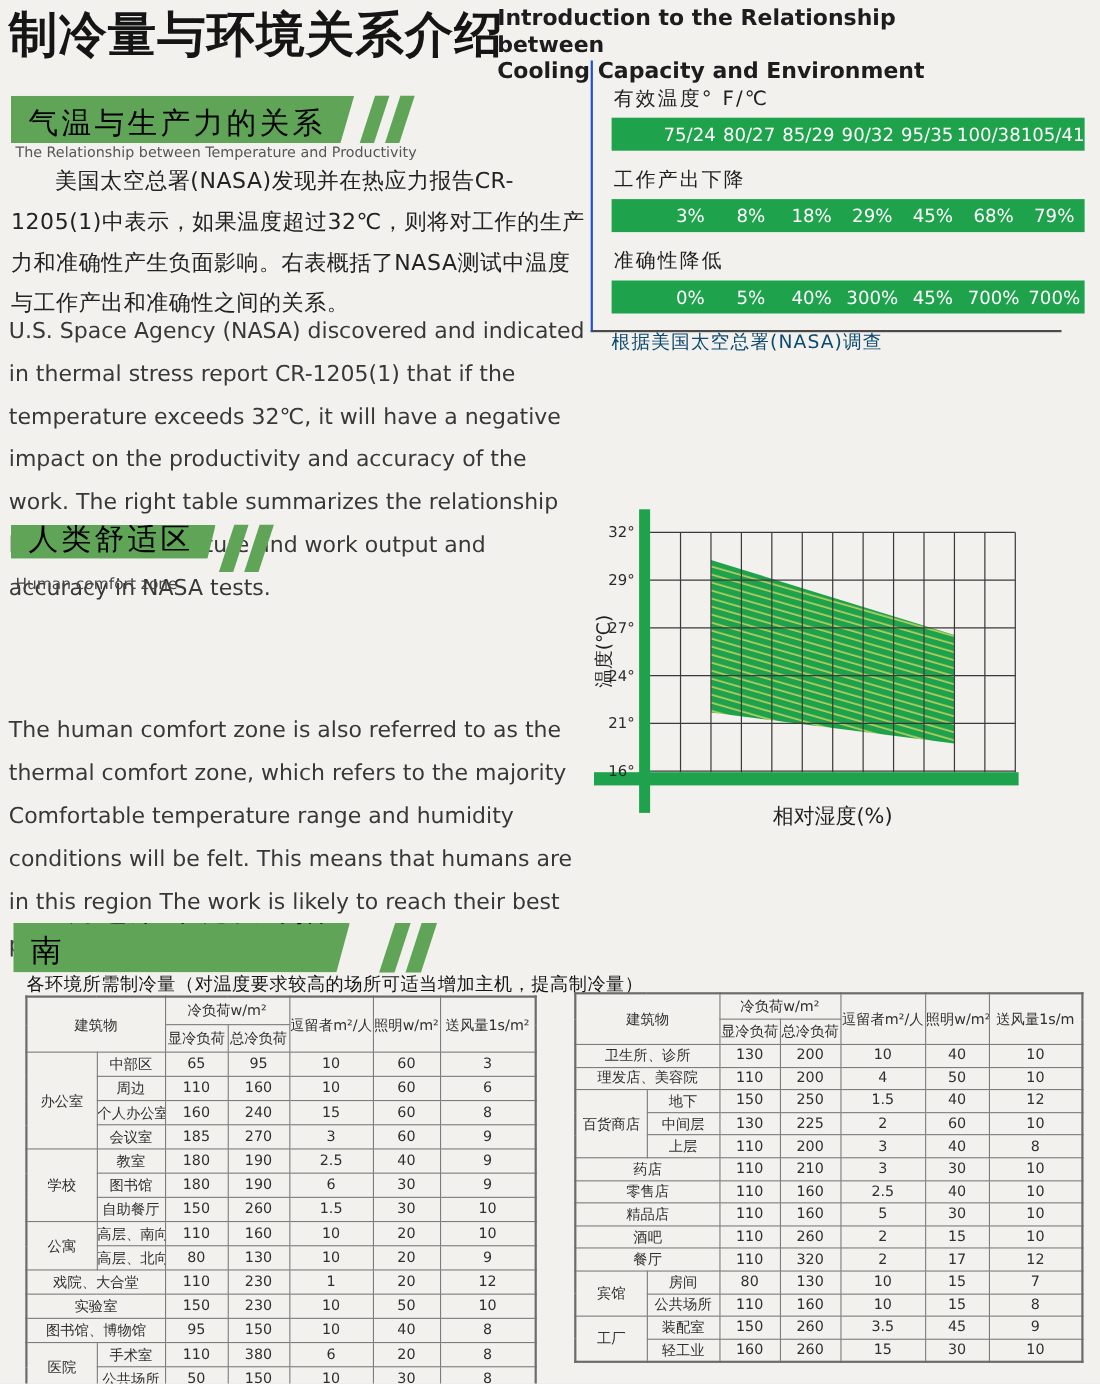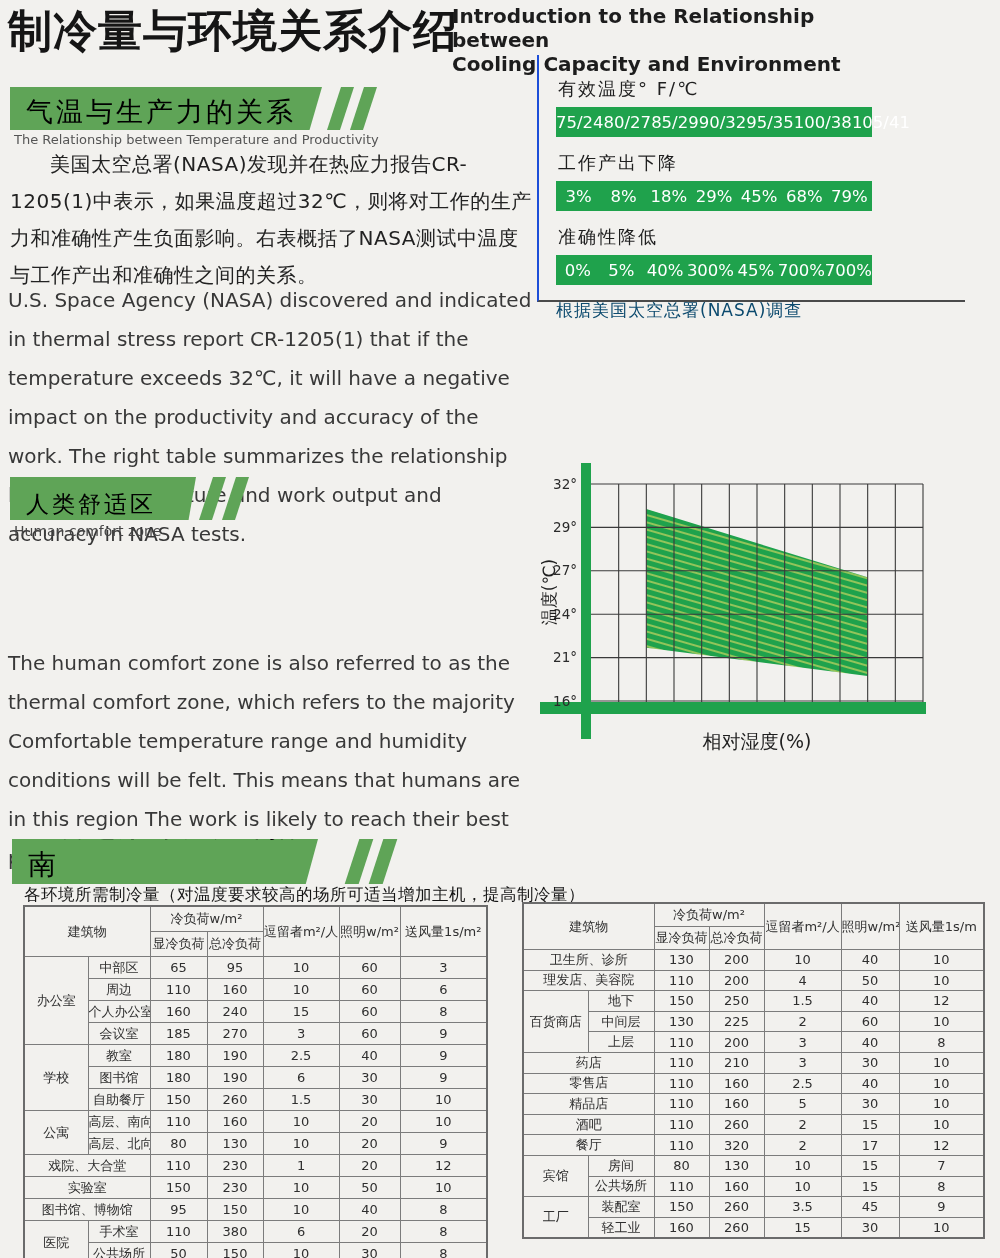--- a/index.html
+++ b/index.html
@@ -37,7 +37,7 @@
     border-left:2px solid #1d4ed8;border-bottom:2px solid #4a4a4a;box-sizing:border-box;
     padding:22px 0 0 17px;}
   .nasa-label{font-size:18px;color:#1f1f1f;letter-spacing:2px;margin:0 0 6px 2px;}
-  .nasa-bar{width:316px;height:30px;display:flex;margin-bottom:14px;}
+  .nasa-bar{width:386px;height:30px;display:flex;margin-bottom:14px;padding-left:44px;}
   .nasa-bar span{flex:1;display:flex;align-items:center;justify-content:center;
     color:#fff;font-size:16.5px;}
   .nasa-footer{font-size:17px;letter-spacing:1px;margin-top:2px;color:#0c4a6e;}

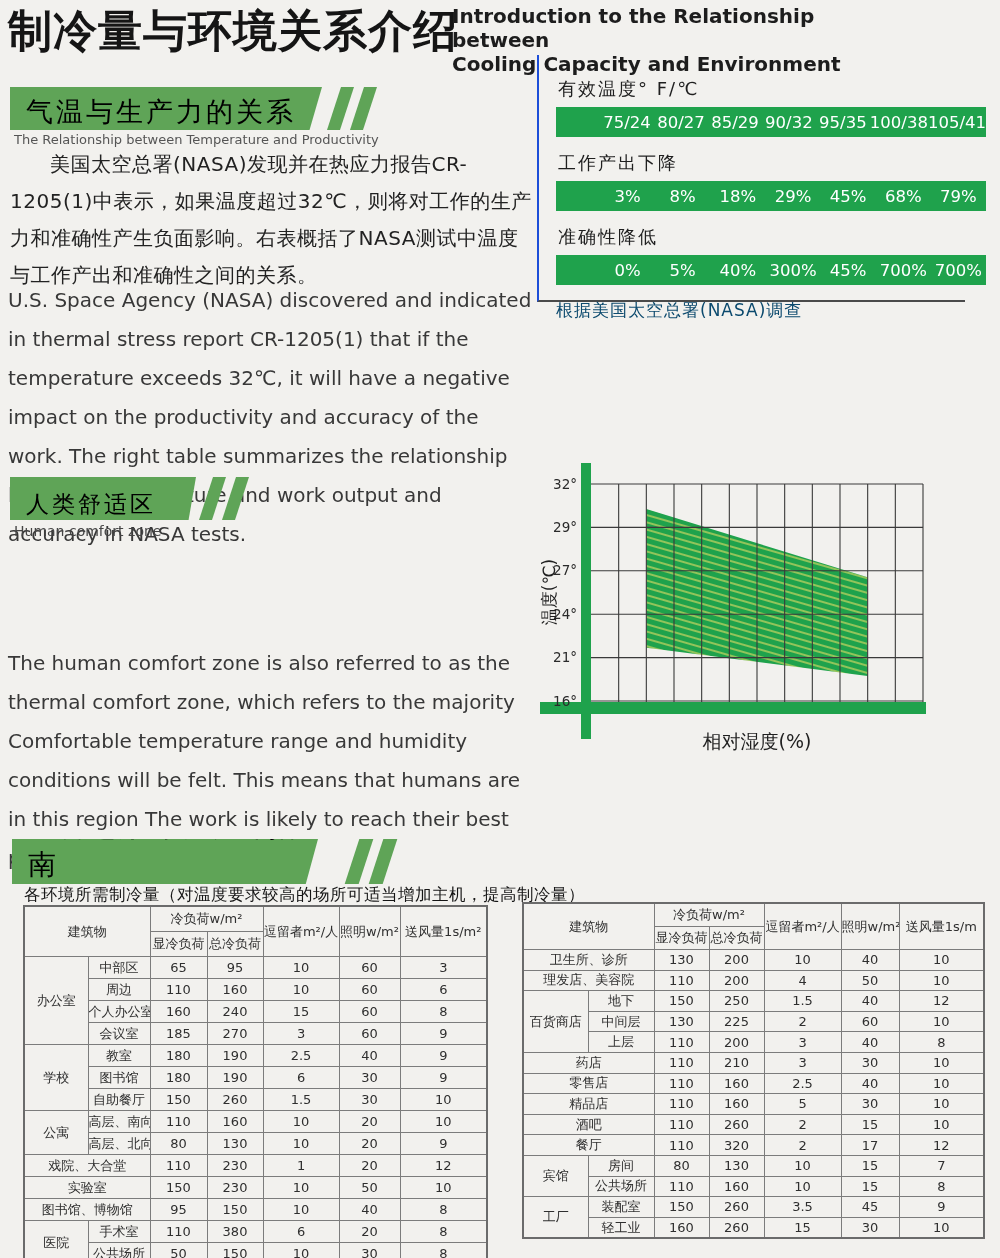--- a/index.html
+++ b/index.html
@@ -19,7 +19,7 @@
     clip-path:polygon(0 0,100% 0,96% 100%,0 100%);}
   .slash{position:absolute;width:13px;background:#5fa457;transform:skewX(-18deg);}
   .b1{left:10px;top:87px;width:312px;height:43px;font-size:27px;letter-spacing:3px;}
-  .b2{left:10px;top:477px;width:186px;height:43px;font-size:23px;letter-spacing:3px;}
+  .b2{left:10px;top:477px;width:186px;height:31px;font-size:27px;letter-spacing:3px;}
   .b3{left:12px;top:839px;width:306px;height:45px;font-size:28px;letter-spacing:2px;}
   .subtitle{position:absolute;color:#555;}
   .sub1{left:14px;top:132px;font-size:13px;}

